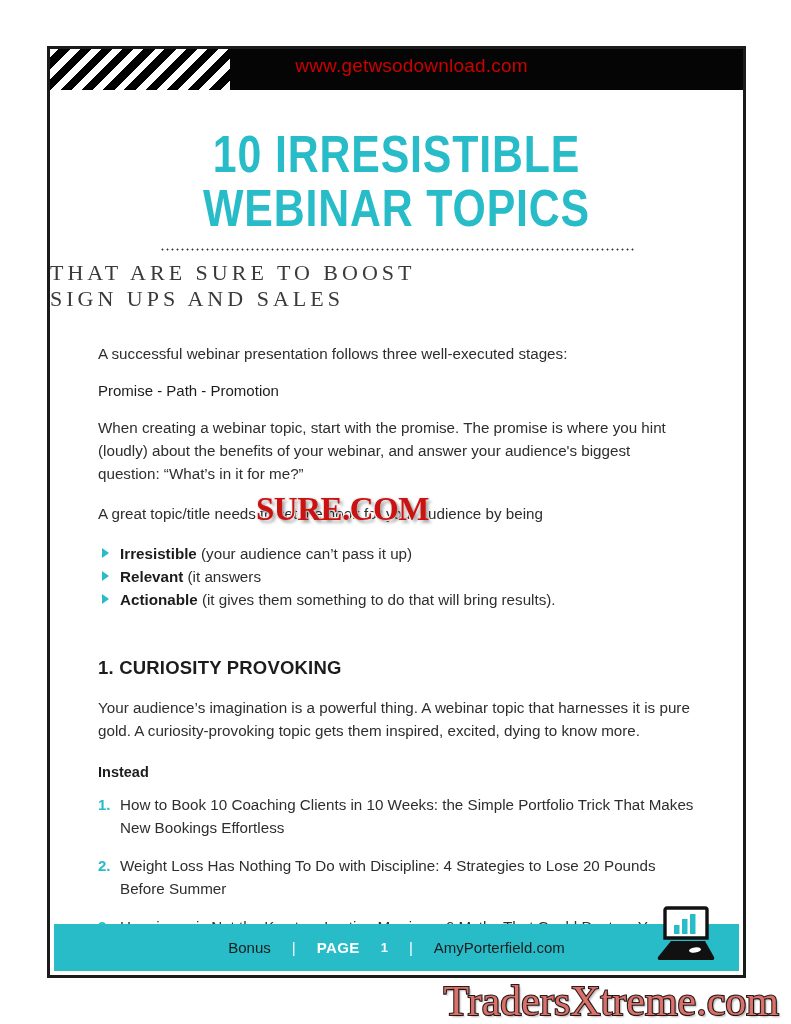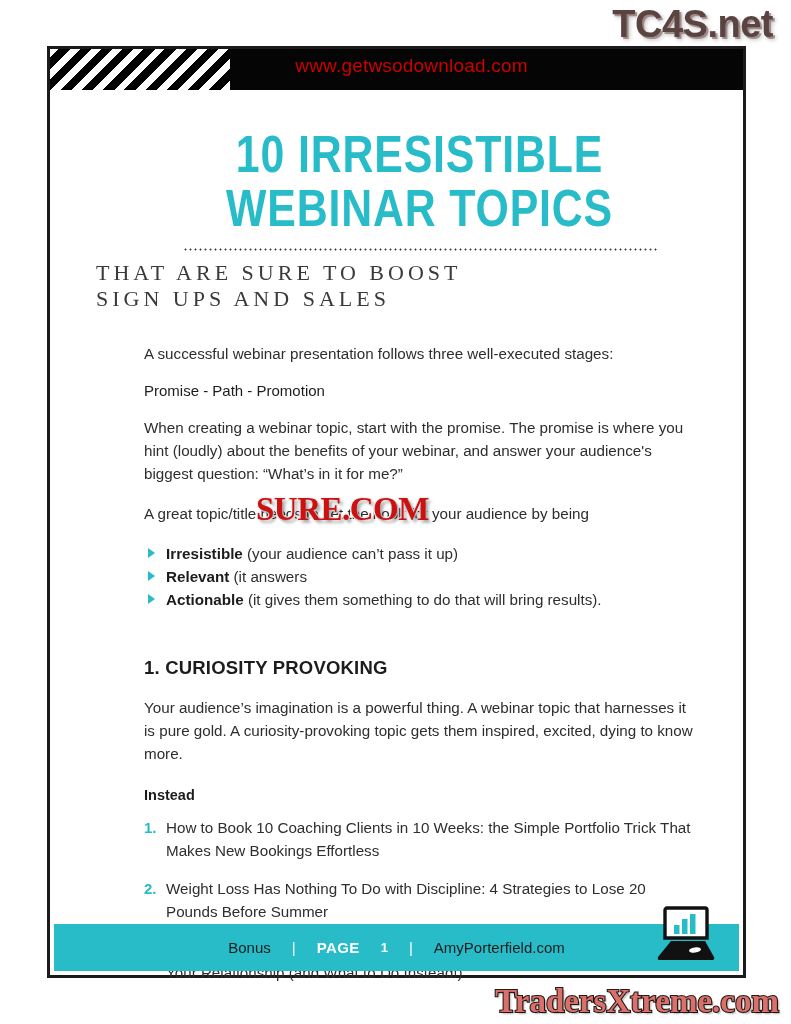--- a/index.html
+++ b/index.html
@@ -224,7 +224,6 @@
 
 <div id="root">
 
-  <div class="wm-top">TC4S.net</div>
 
   <div class="page">
 

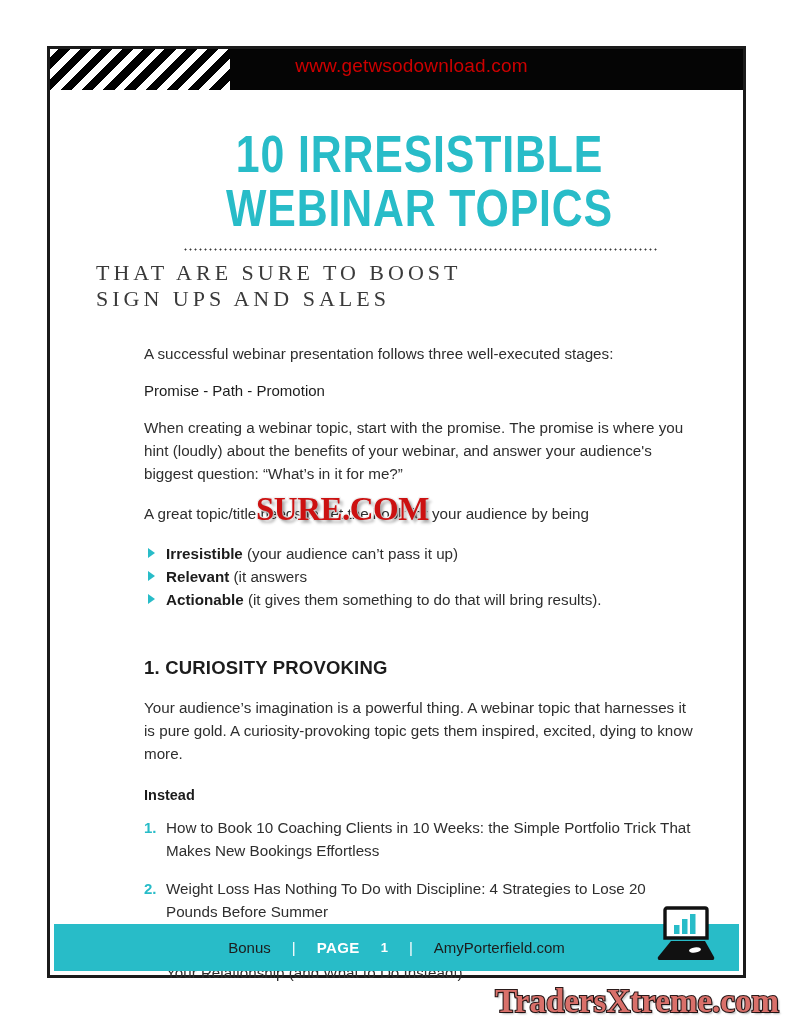--- a/index.html
+++ b/index.html
@@ -61,7 +61,7 @@
   }
 
   
-  .content { position:absolute; left:0; top:41px; width:100%;padding-left:46px; }
+  .content { position:absolute; left:0; top:41px; width:100%; }
 
   .title {
     margin-top:38px;

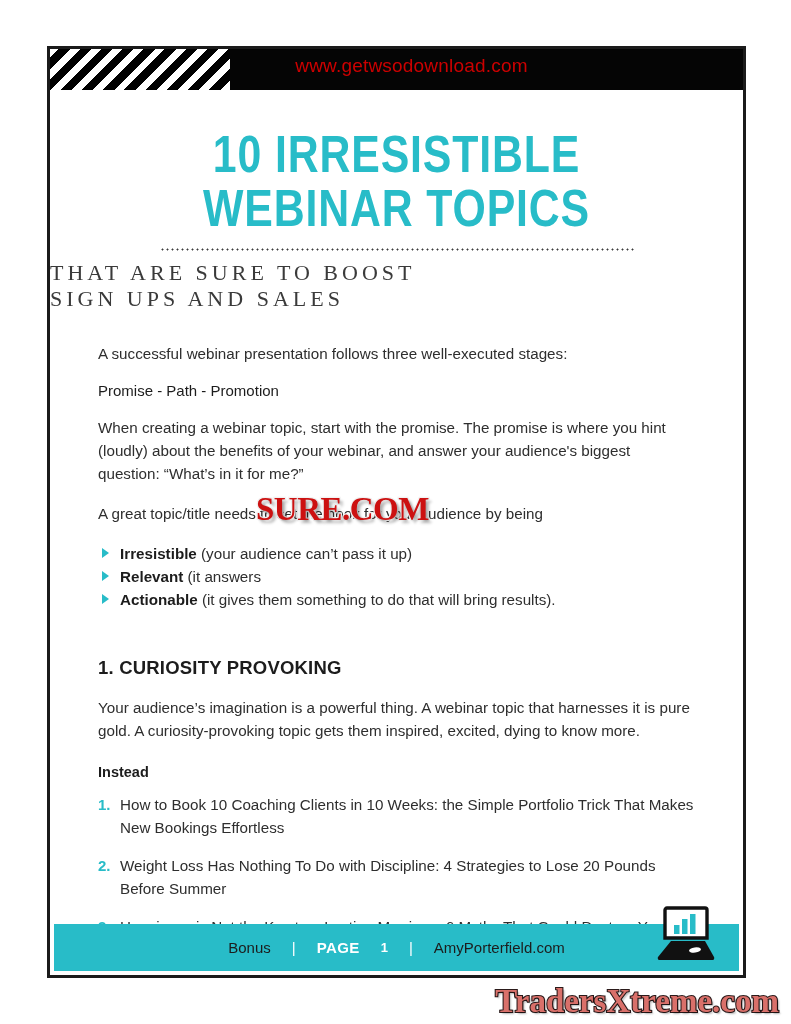--- a/index.html
+++ b/index.html
@@ -208,8 +208,8 @@
     position:absolute;
     right:12px; bottom:4px;
     font-family:"Liberation Serif", serif;
-    font-weight:bold;
-    font-size:33px;
+    font-weight:normal;
+    font-size:42px;
     line-height:38px;
     color:#d9706a;
     -webkit-text-stroke:2.2px #2a1a1a;

